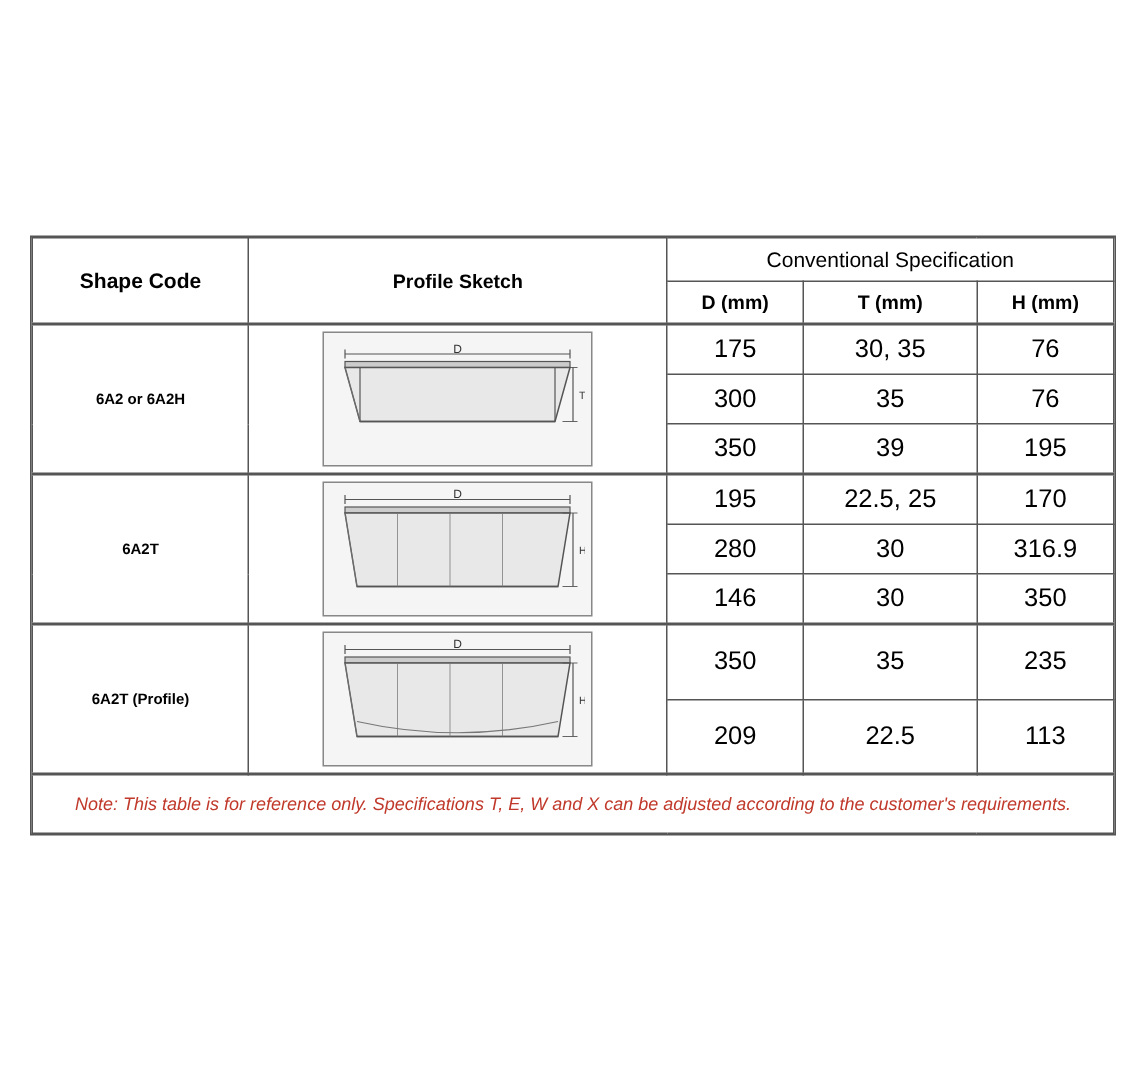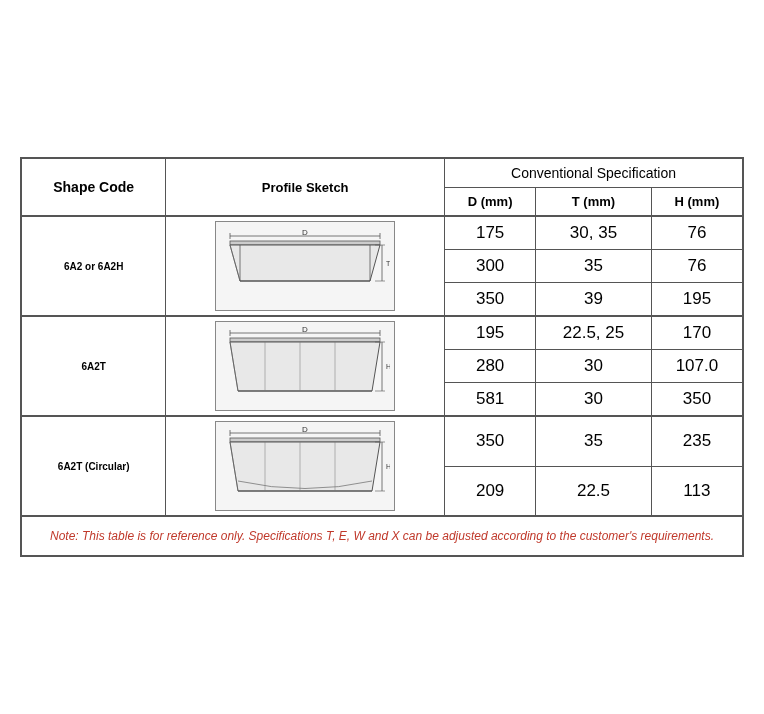--- a/index.html
+++ b/index.html
@@ -185,7 +185,7 @@
       <tr>
         <td class="data-cell">280</td>
         <td class="data-cell">30</td>
-        <td class="data-cell">107.0</td>
+        <td class="data-cell">316.9</td>
       </tr>
       <tr>
         <td class="data-cell">581</td>

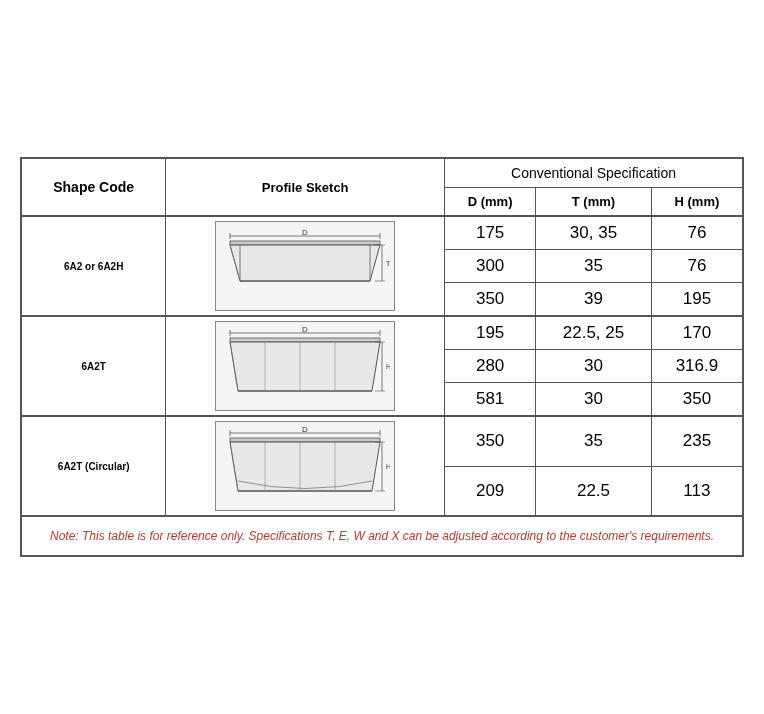--- a/index.html
+++ b/index.html
@@ -188,7 +188,7 @@
         <td class="data-cell">316.9</td>
       </tr>
       <tr>
-        <td class="data-cell">581</td>
+        <td class="data-cell">146</td>
         <td class="data-cell">30</td>
         <td class="data-cell">350</td>
       </tr>

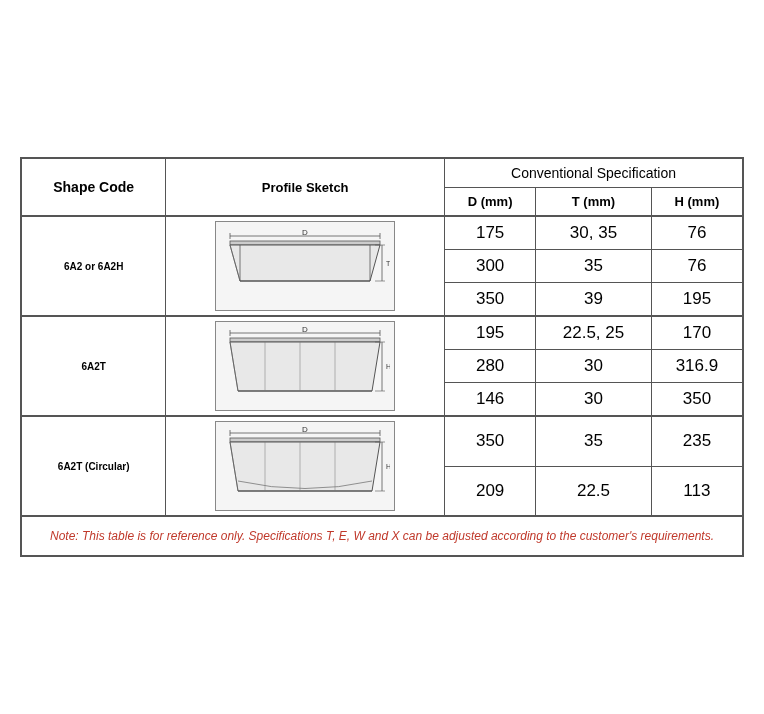--- a/index.html
+++ b/index.html
@@ -194,7 +194,7 @@
       </tr>
 
       <tr class="section-divider">
-        <td rowspan="2" class="shape-code-cell">6A2T (Circular)</td>
+        <td rowspan="2" class="shape-code-cell">6A2T (Profile)</td>
         <td rowspan="2" class="profile-cell">
           <div class="sketch-box">
             <svg viewBox="0 0 170 80">

